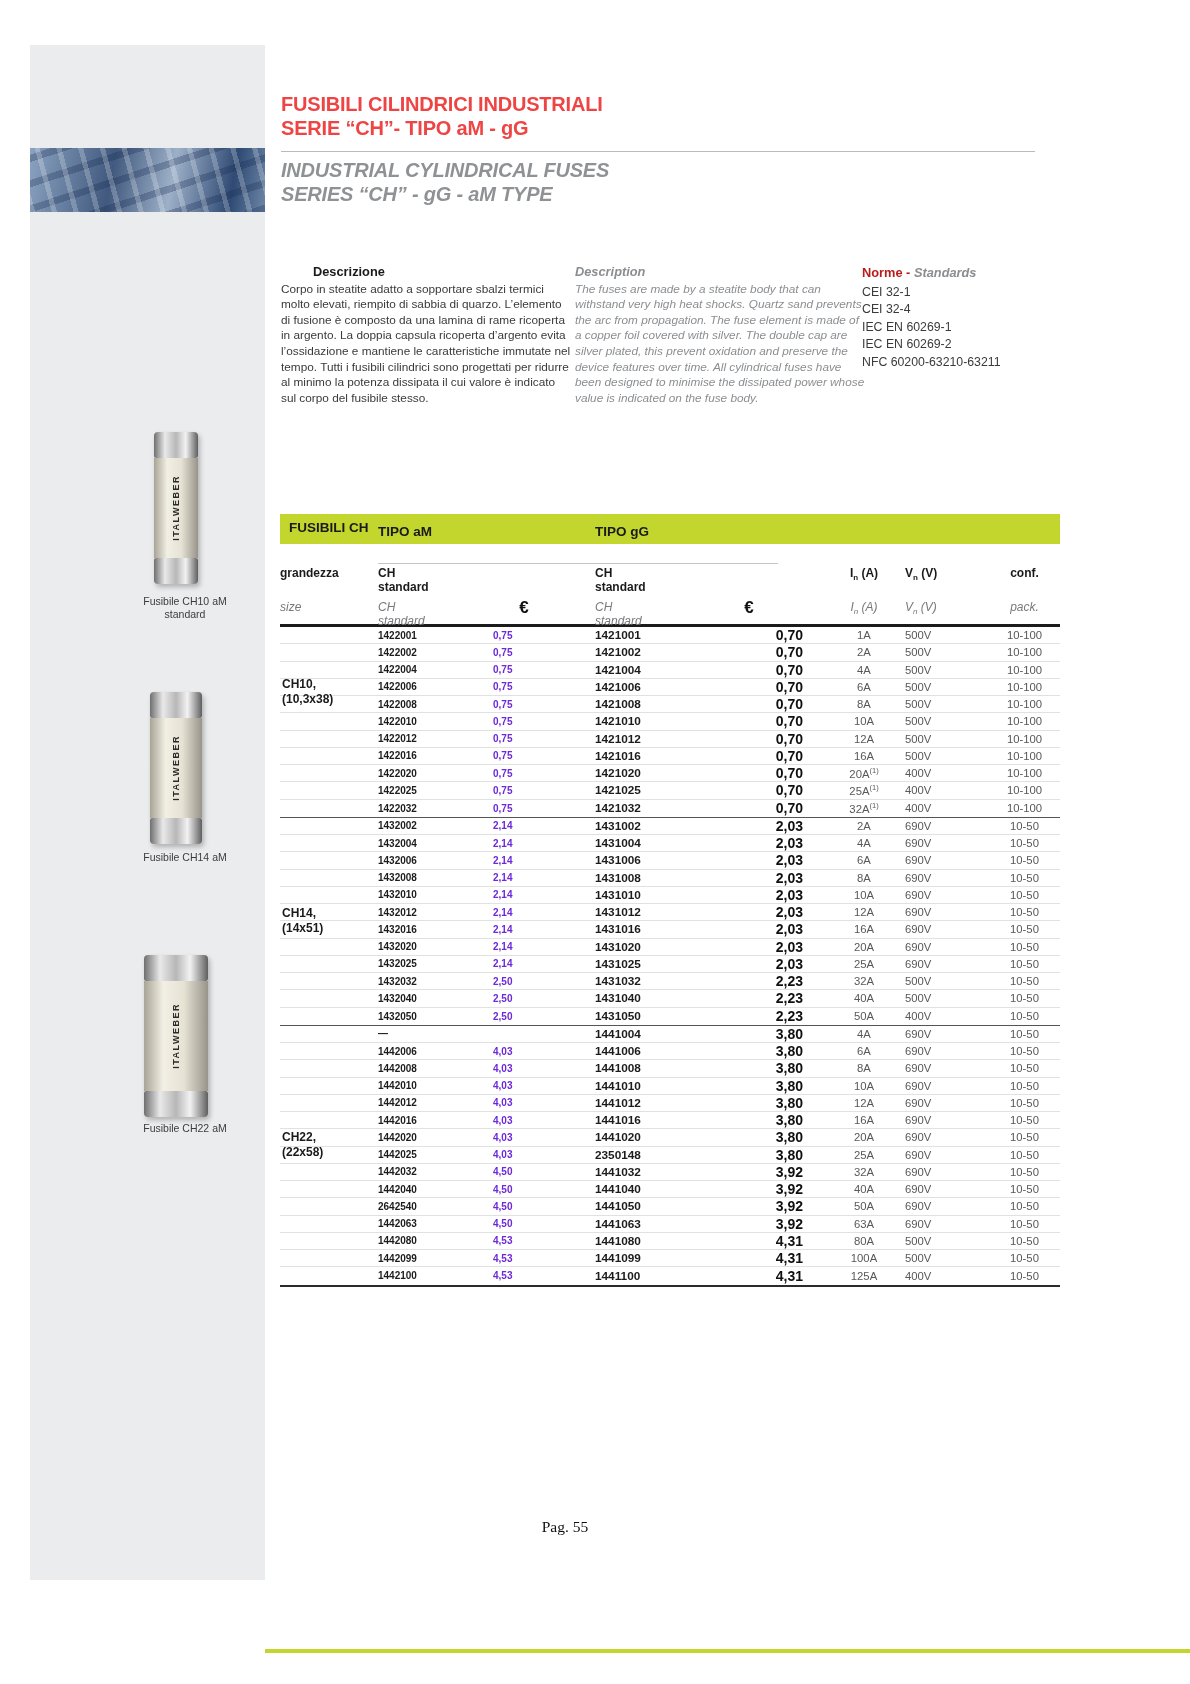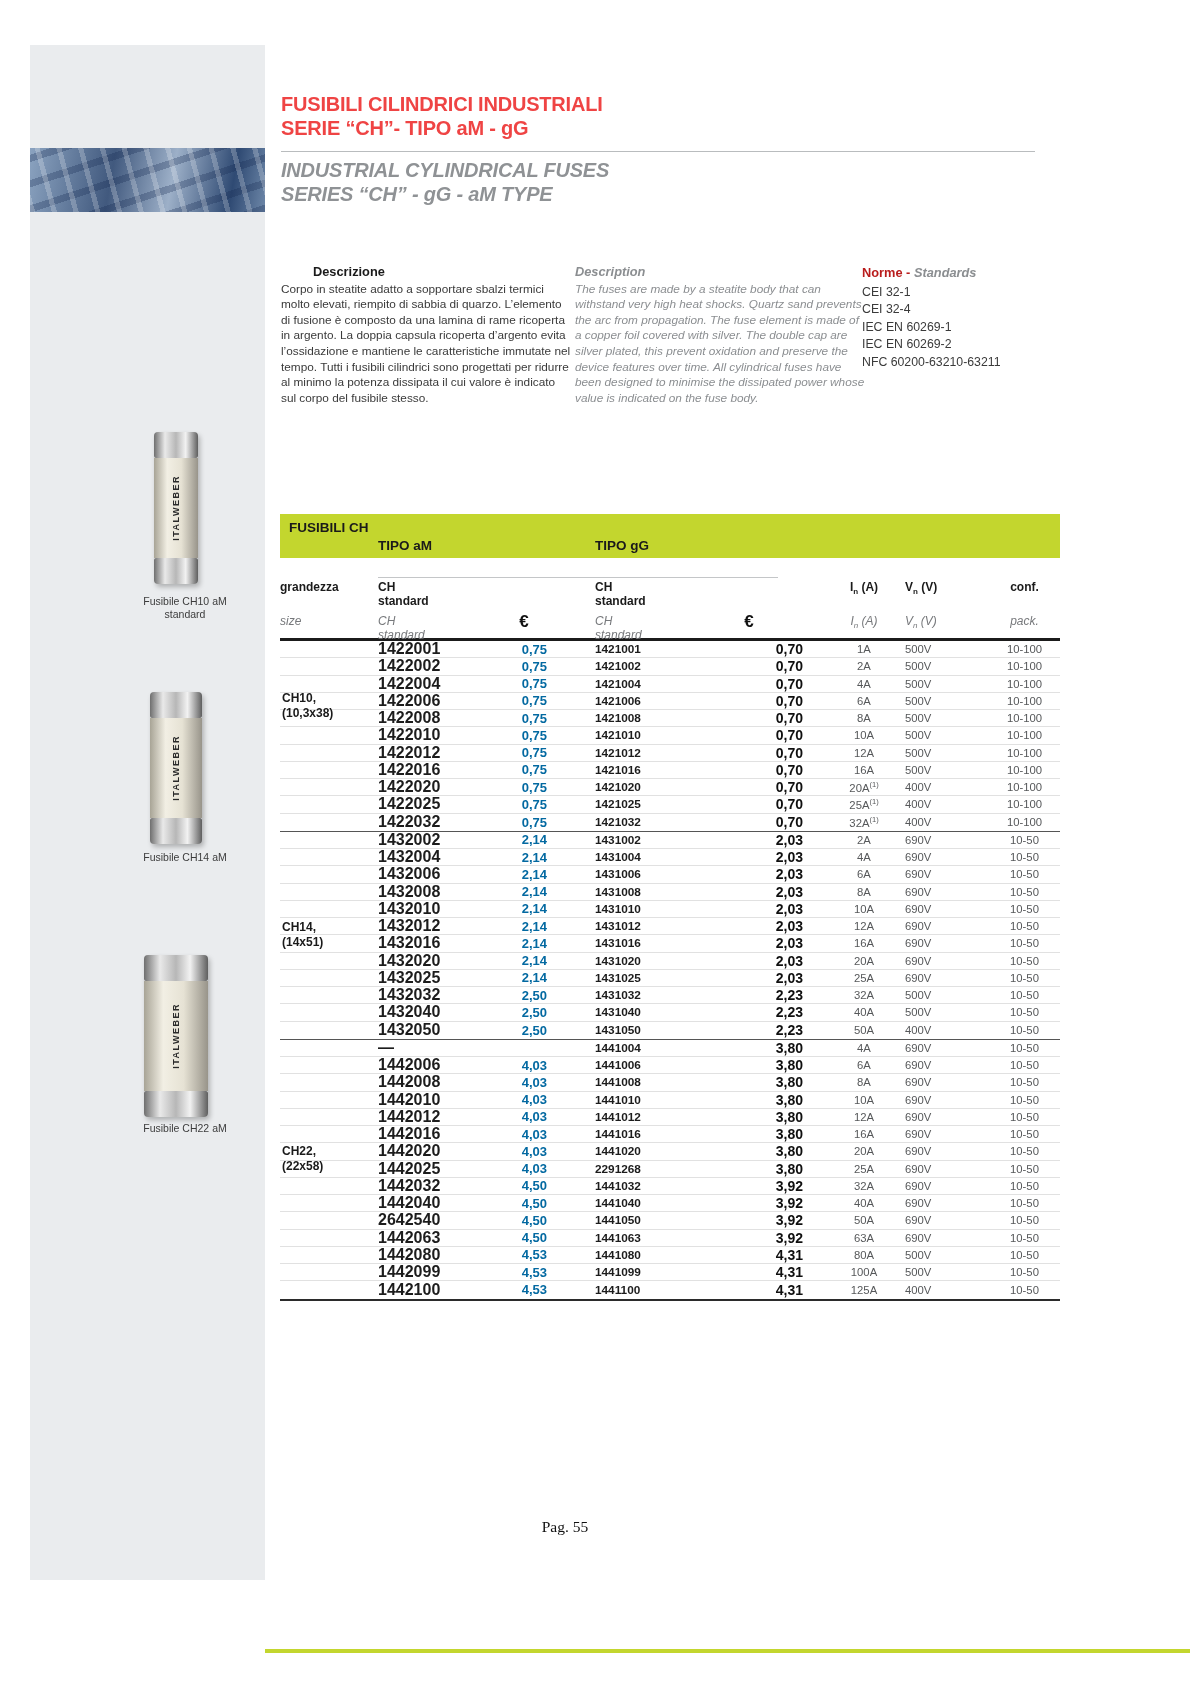--- a/index.html
+++ b/index.html
@@ -48,7 +48,7 @@
 
   
   .ftable { position:absolute; left:280px; top:514px; width:780px; }
-  .band { position:relative; height:44px; background:#c3d62e; }
+  .band { position:relative; height:30px; background:#c3d62e; }
   .band-title { position:absolute; left:9px; top:6px; font-size:13.5px; font-weight:bold; color:#1a1a1a; }
   .band-am { position:absolute; left:98px; bottom:5px; font-size:13.5px; font-weight:bold; color:#1a1a1a; }
   .band-gg { position:absolute; left:315px; bottom:5px; font-size:13.5px; font-weight:bold; color:#1a1a1a; }

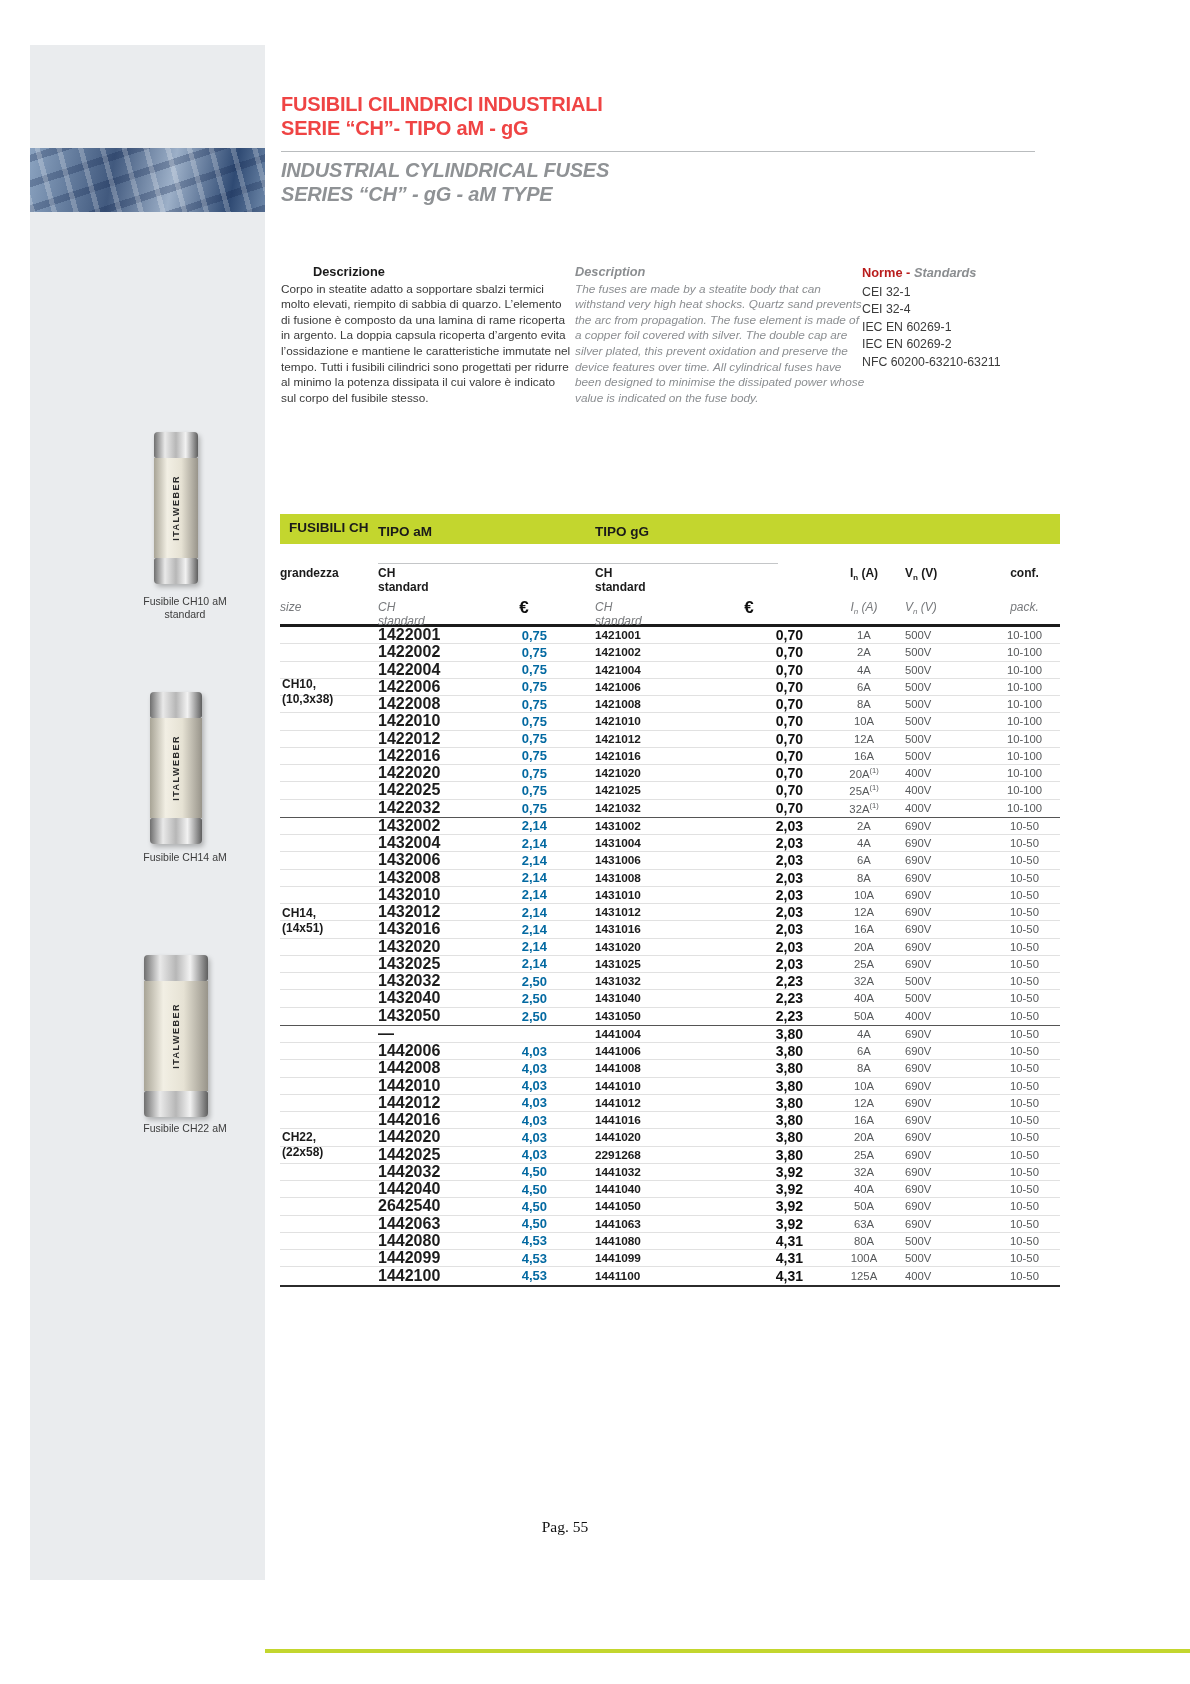--- a/index.html
+++ b/index.html
@@ -81,7 +81,7 @@
 
   .trow { display:flex; align-items:center; height:17.26px; border-bottom:1px solid #e1e1e1; }
   .trow:last-child { border-bottom:none; }
-  .cell-amcode { font-weight:bold; font-size:16px; color:#1c1c1c; }
+  .cell-amcode { font-weight:bold; font-size:10px; color:#1c1c1c; }
   .cell-amprice { font-weight:bold; font-size:13px; color:#0369a1; text-align:right; padding-right:38px; }
   .cell-ggcode { font-weight:bold; font-size:11.8px; color:#1c1c1c; }
   .cell-ggprice { font-weight:bold; font-size:14px; color:#0f0f0f; text-align:right; padding-right:20px; }

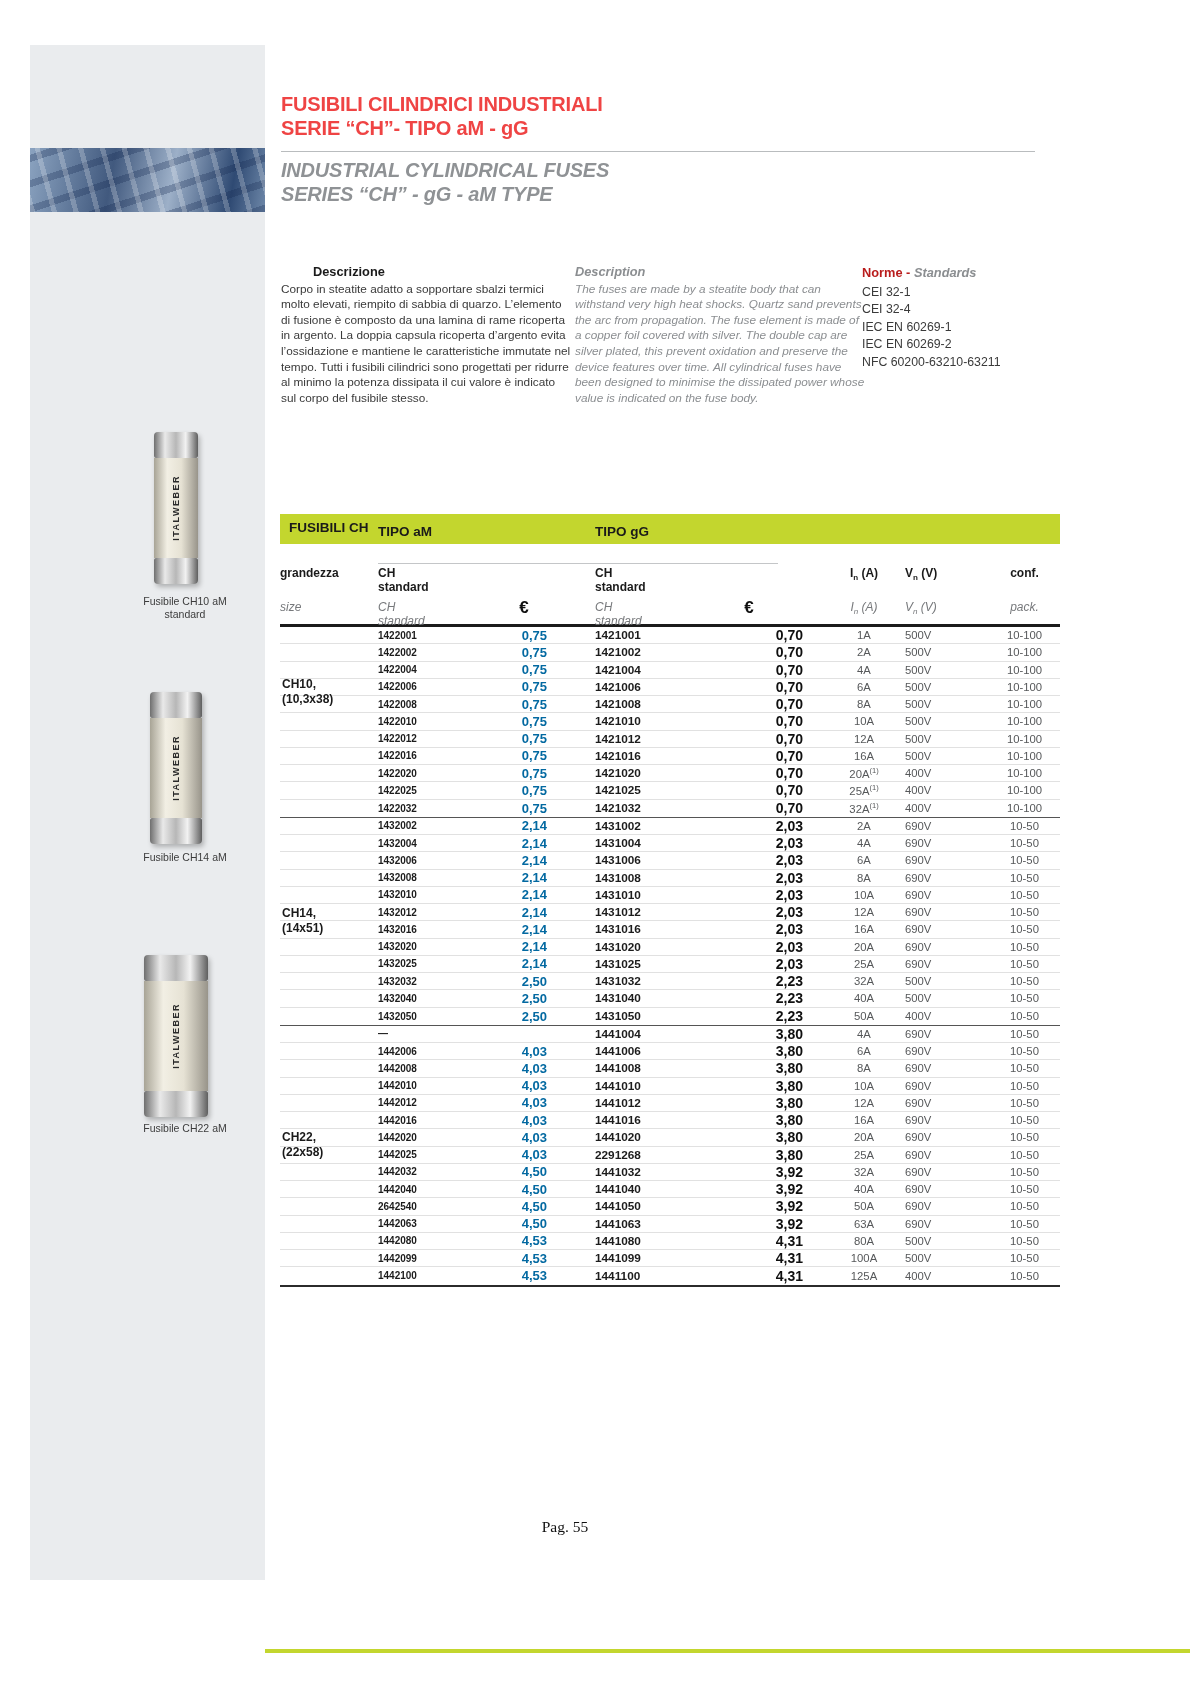--- a/index.html
+++ b/index.html
@@ -82,7 +82,7 @@
   .trow { display:flex; align-items:center; height:17.26px; border-bottom:1px solid #e1e1e1; }
   .trow:last-child { border-bottom:none; }
   .cell-amcode { font-weight:bold; font-size:10px; color:#1c1c1c; }
-  .cell-amprice { font-weight:bold; font-size:13px; color:#0369a1; text-align:right; padding-right:38px; }
+  .cell-amprice { font-weight:bold; font-size:10px; color:#6d28d9; padding-right:38px; }
   .cell-ggcode { font-weight:bold; font-size:11.8px; color:#1c1c1c; }
   .cell-ggprice { font-weight:bold; font-size:14px; color:#0f0f0f; text-align:right; padding-right:20px; }
   .cell-gray { color:#56585a; font-size:11.3px; }

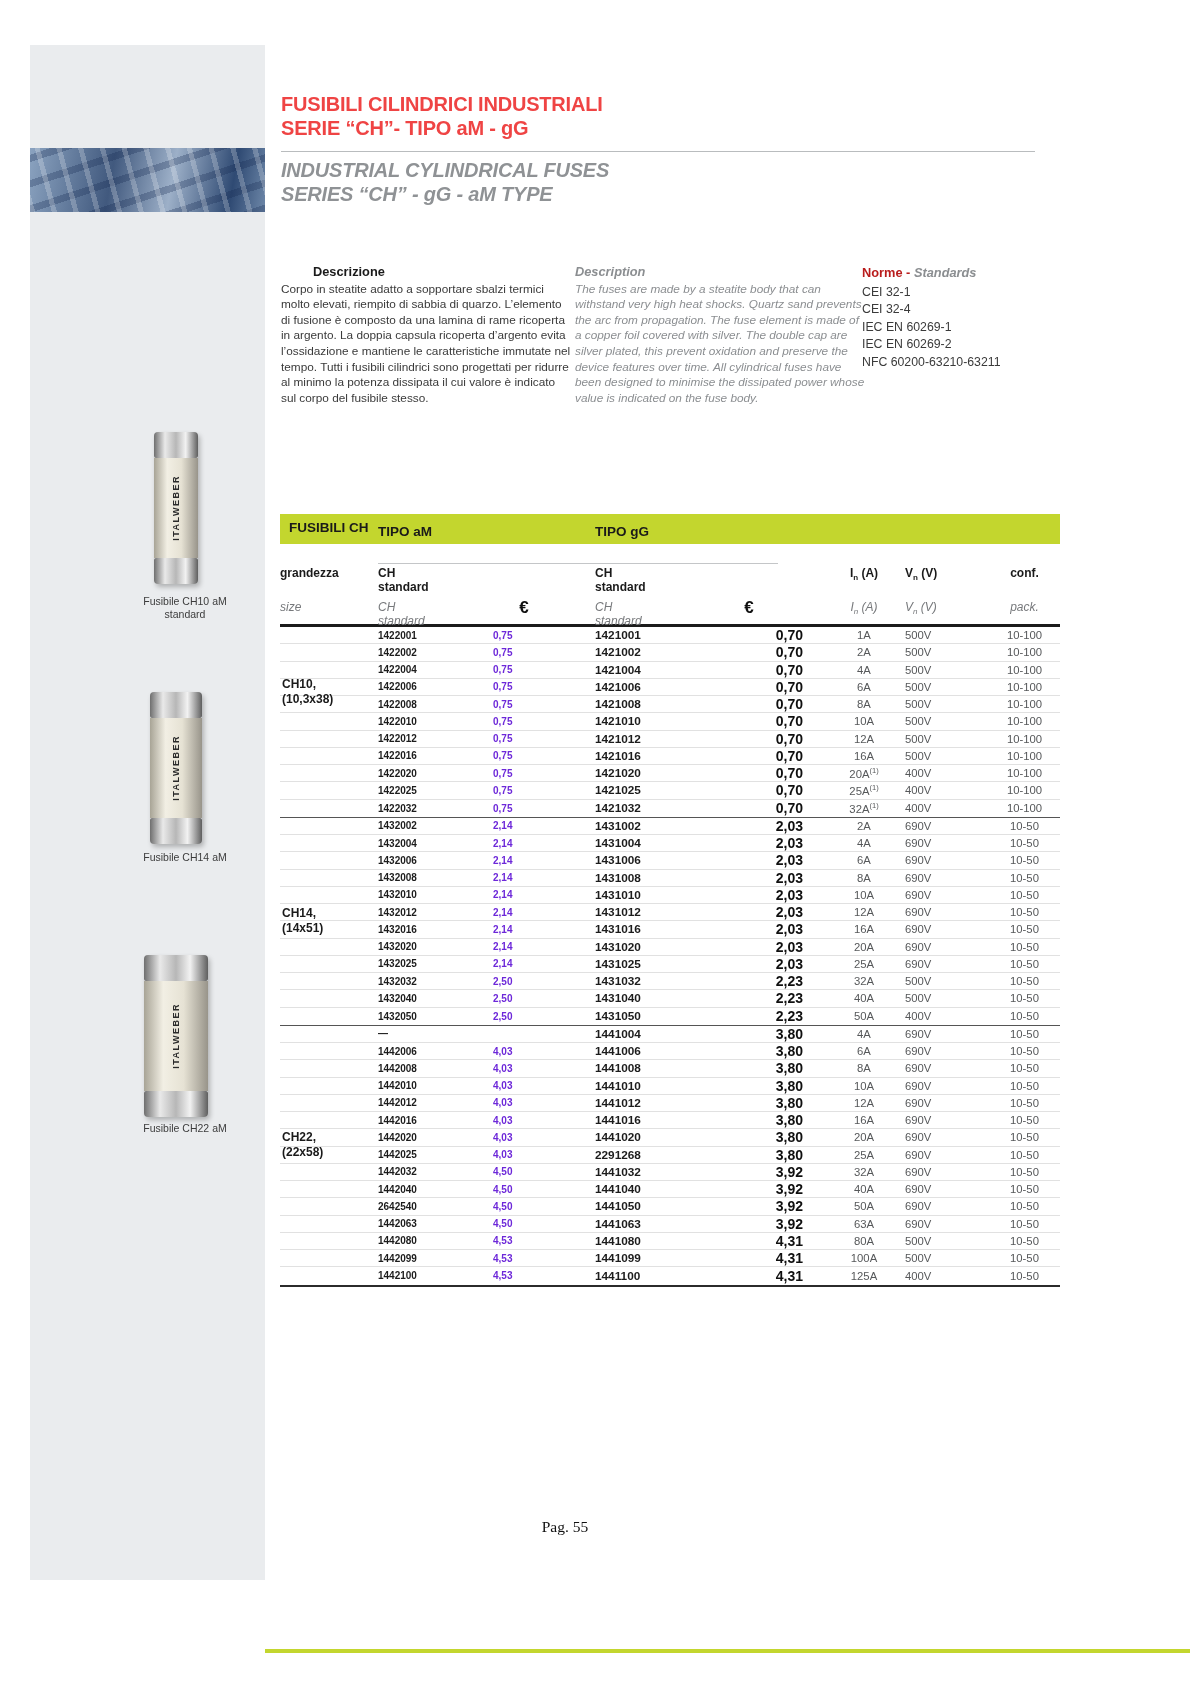--- a/index.html
+++ b/index.html
@@ -527,7 +527,7 @@
             <span class="c-size"></span>
             <span class="c-amcode cell-amcode">1442025</span>
             <span class="c-amprice cell-amprice">4,03</span>
-            <span class="c-ggcode cell-ggcode">2291268</span>
+            <span class="c-ggcode cell-ggcode">2350148</span>
             <span class="c-ggprice cell-ggprice">3,80</span>
             <span class="c-in cell-gray">25A</span>
             <span class="c-vn cell-gray">690V</span>

